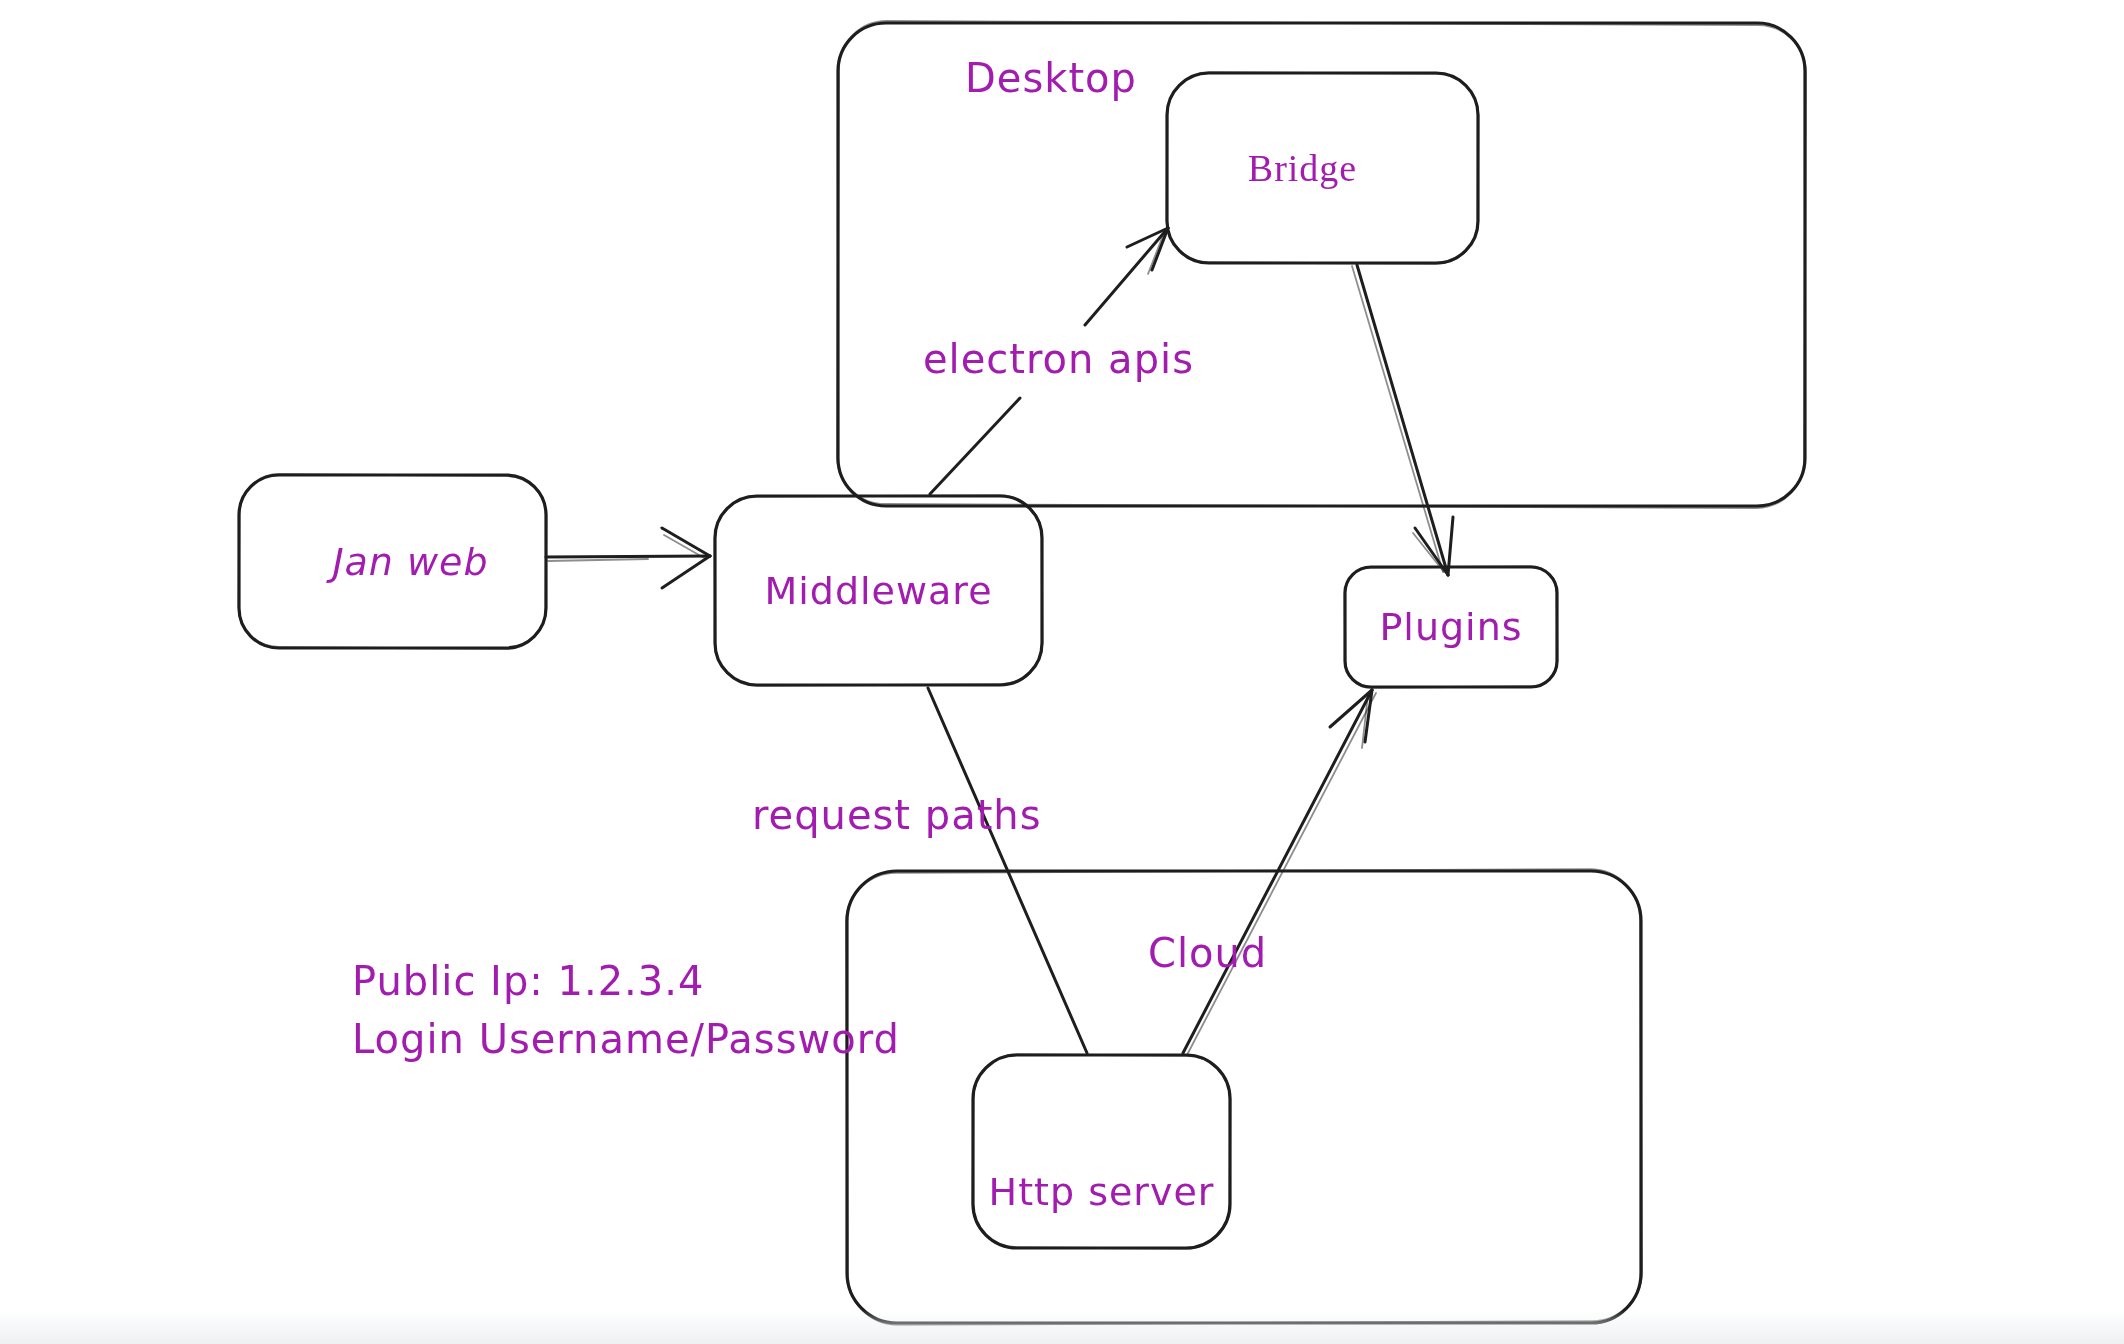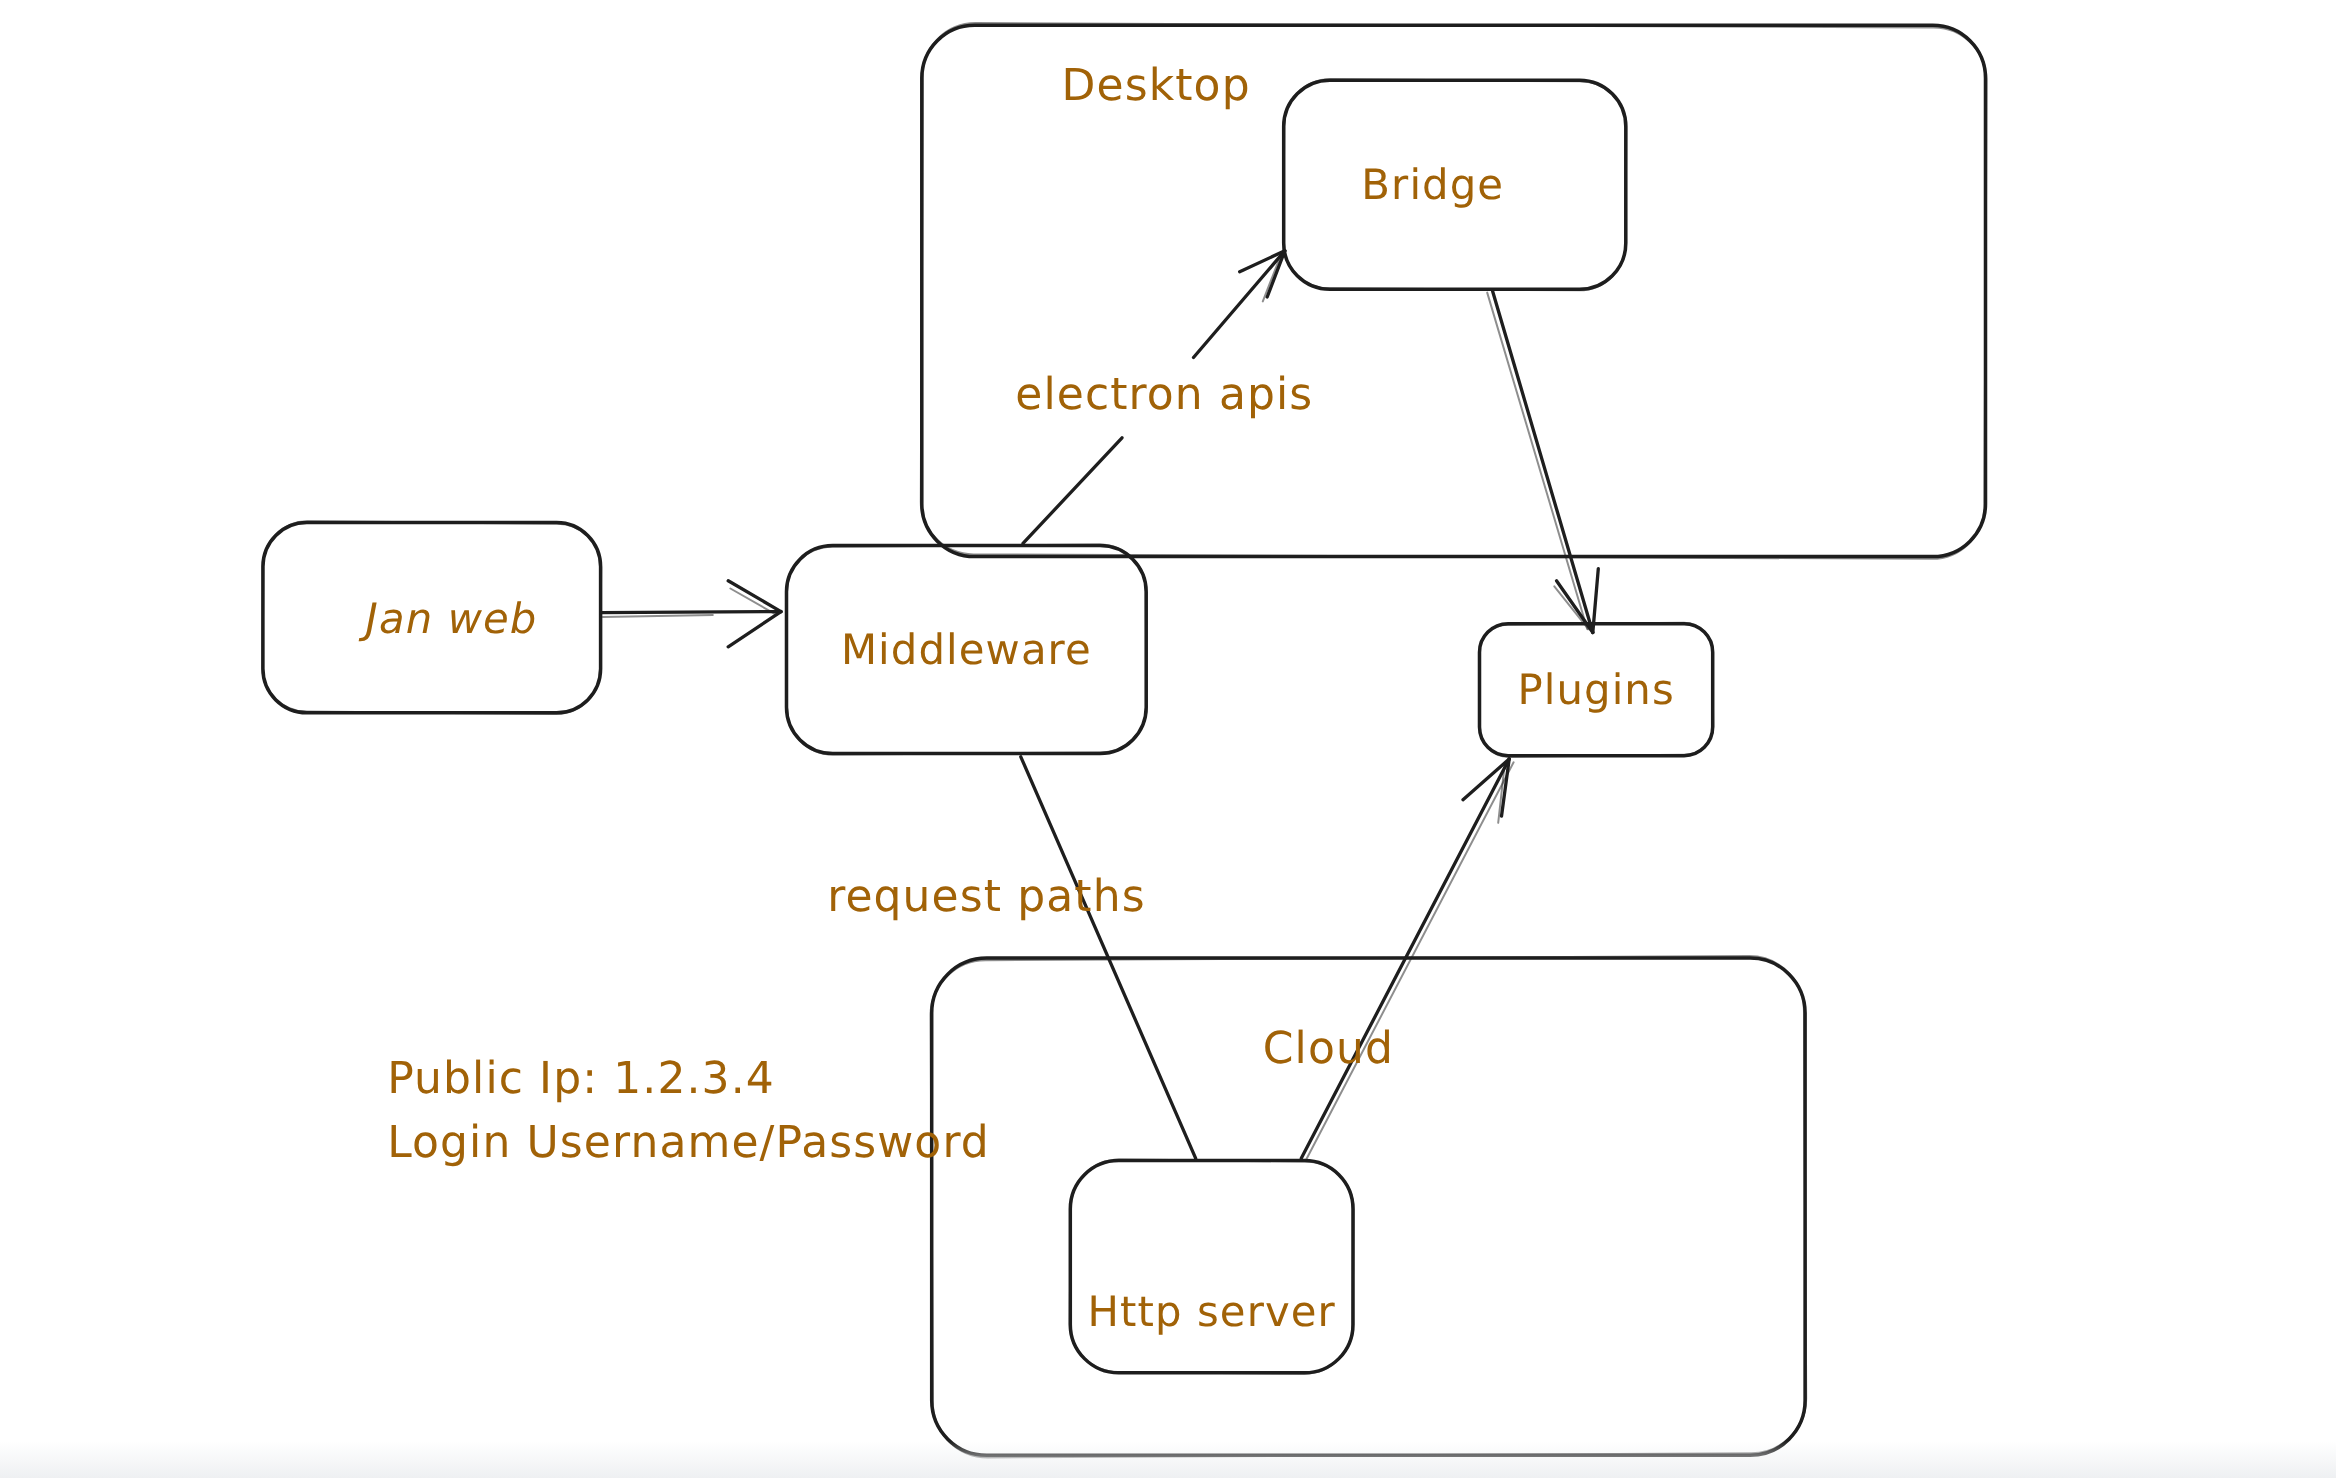--- a/index.html
+++ b/index.html
@@ -10,7 +10,7 @@
     background:#ffffff;
     overflow:hidden;
     font-family:"DejaVu Sans", sans-serif;
-    color:#a16207;
+    color:#a21caf;
   }
   .stage svg{position:absolute;left:0;top:0;}
   .shape{fill:none;stroke:#1e1e1e;stroke-width:3.2;stroke-linecap:round;stroke-linejoin:round;}

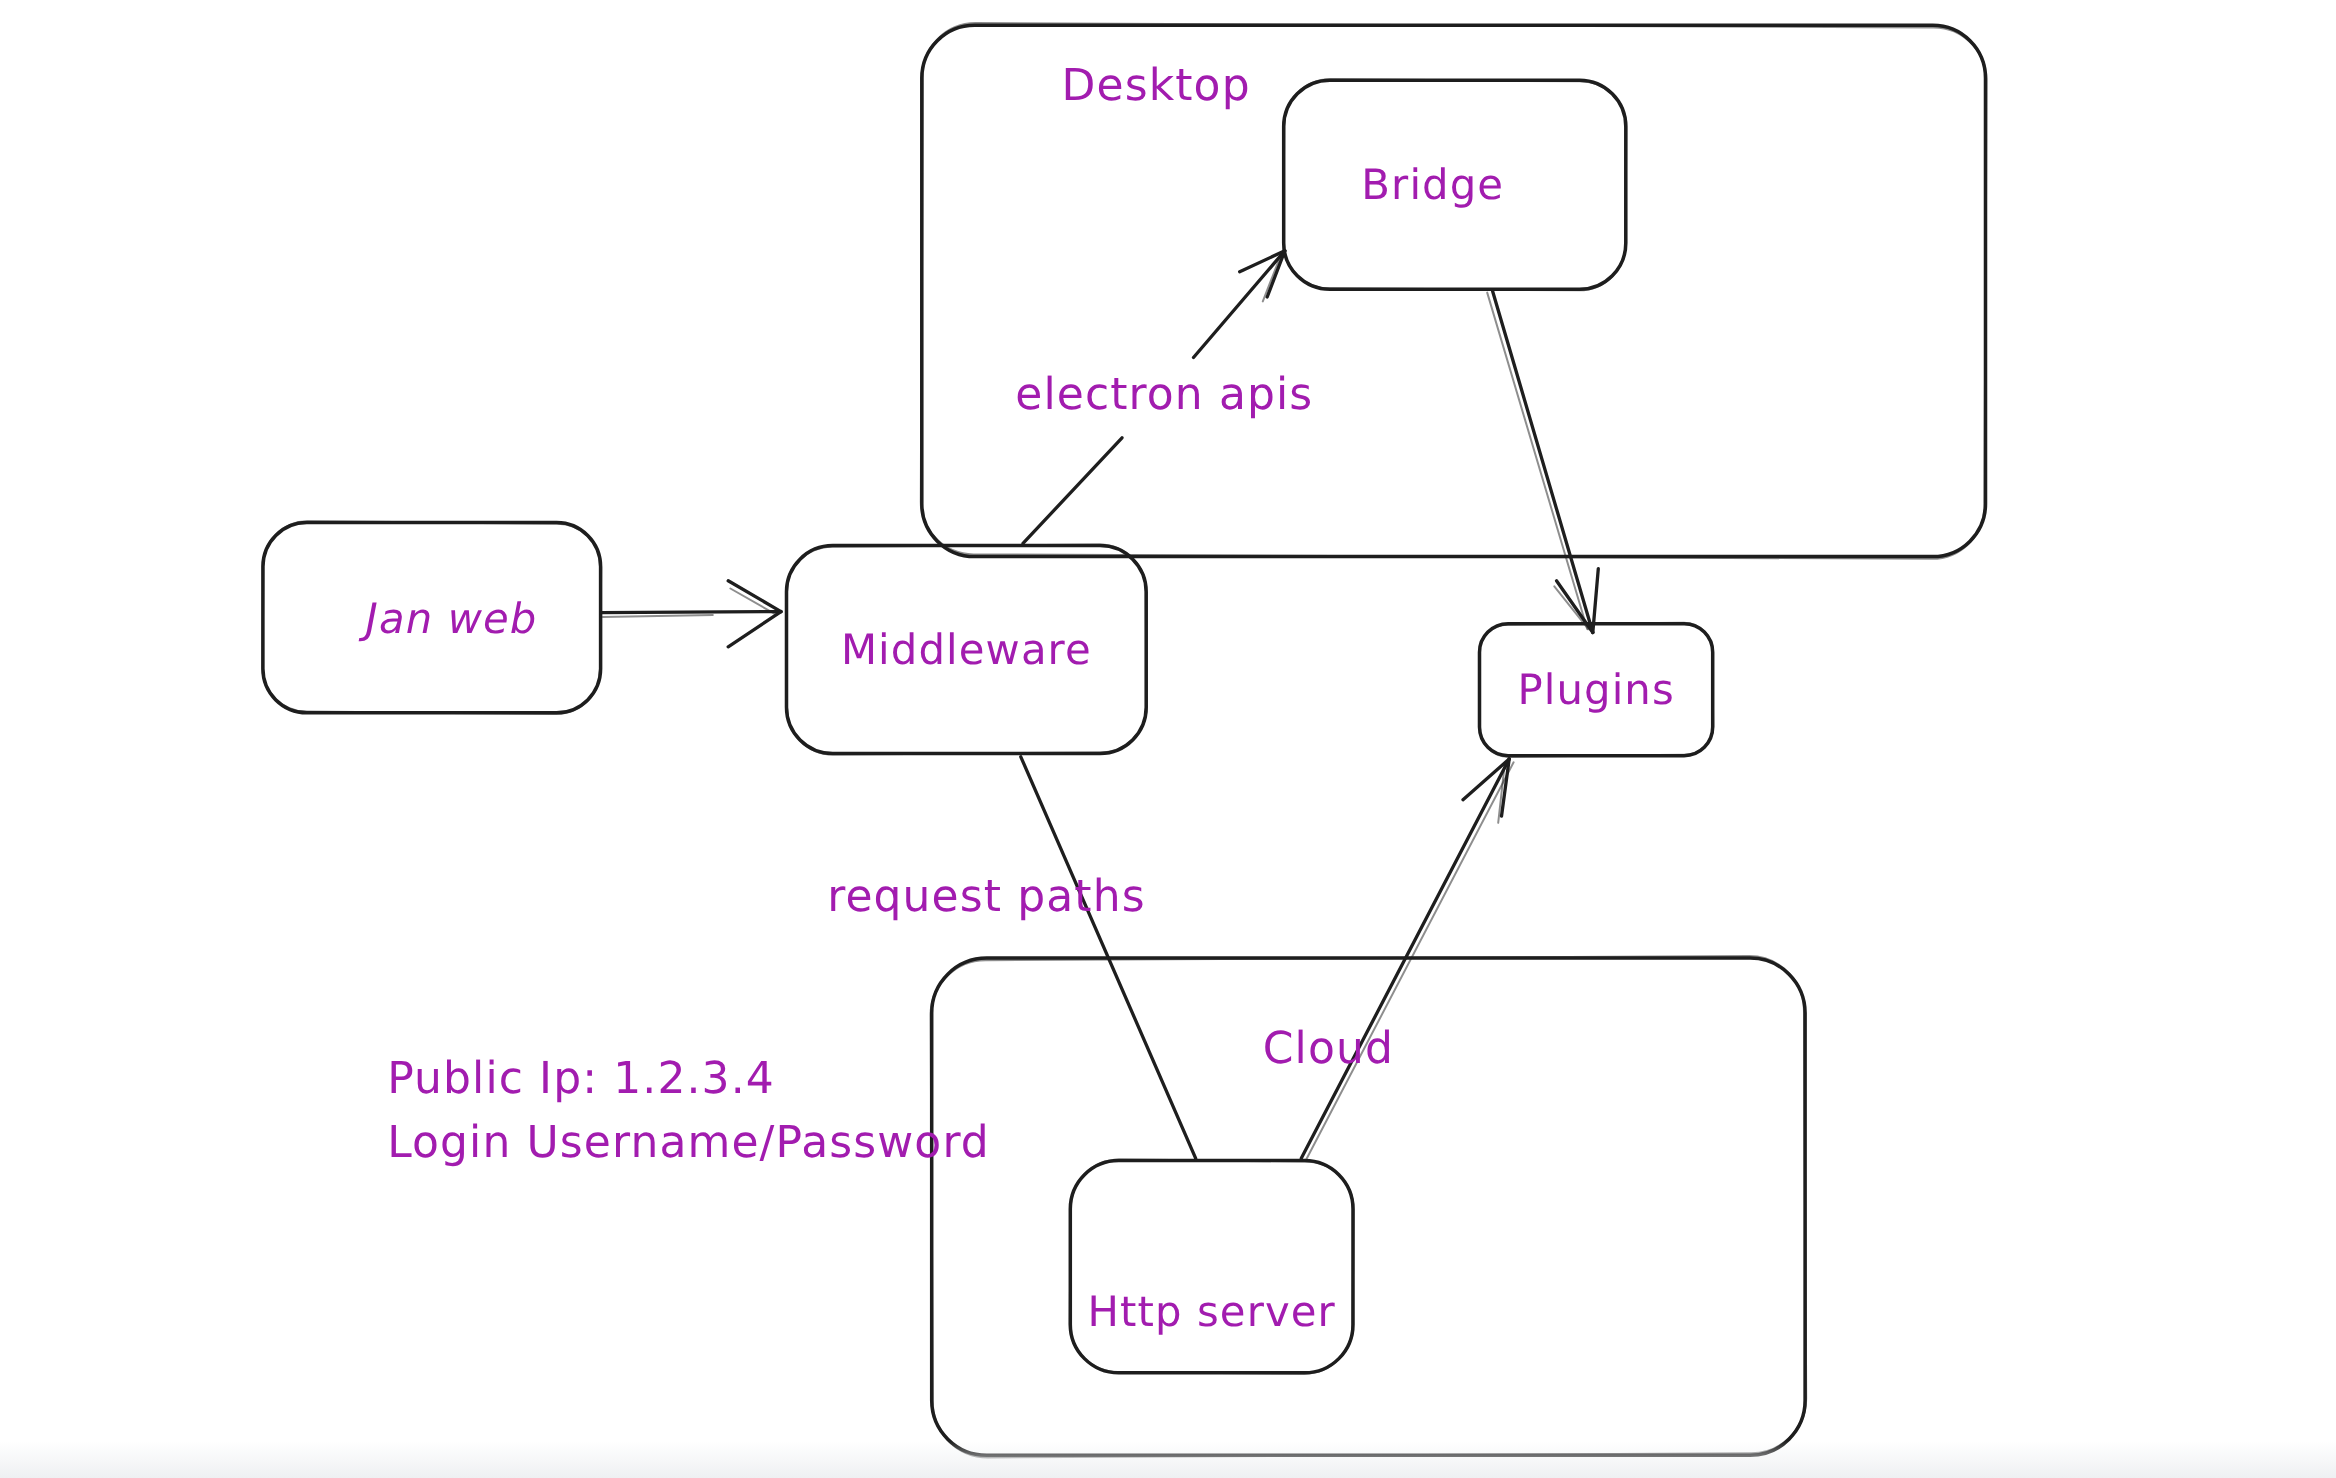--- a/index.html
+++ b/index.html
@@ -120,7 +120,7 @@
 
   <div class="node-label" style="left:239px;top:475px;width:343px;height:173px;font-style:italic;">Jan web</div>
   <div class="node-label" style="left:715px;top:496px;width:327px;height:189px;">Middleware</div>
-  <div class="node-label" style="left:1167px;top:73px;width:271px;height:190px;">Bridge</div>
+  <div class="node-label" style="left:1167px;top:73px;width:271px;height:190px;font-family:Liberation Serif, serif;">Bridge</div>
   <div class="node-label" style="left:1345px;top:567px;width:212px;height:120px;">Plugins</div>
   <div class="node-label" style="left:973px;top:1055px;width:257px;height:193px;margin-top:40px;">Http server</div>
 

